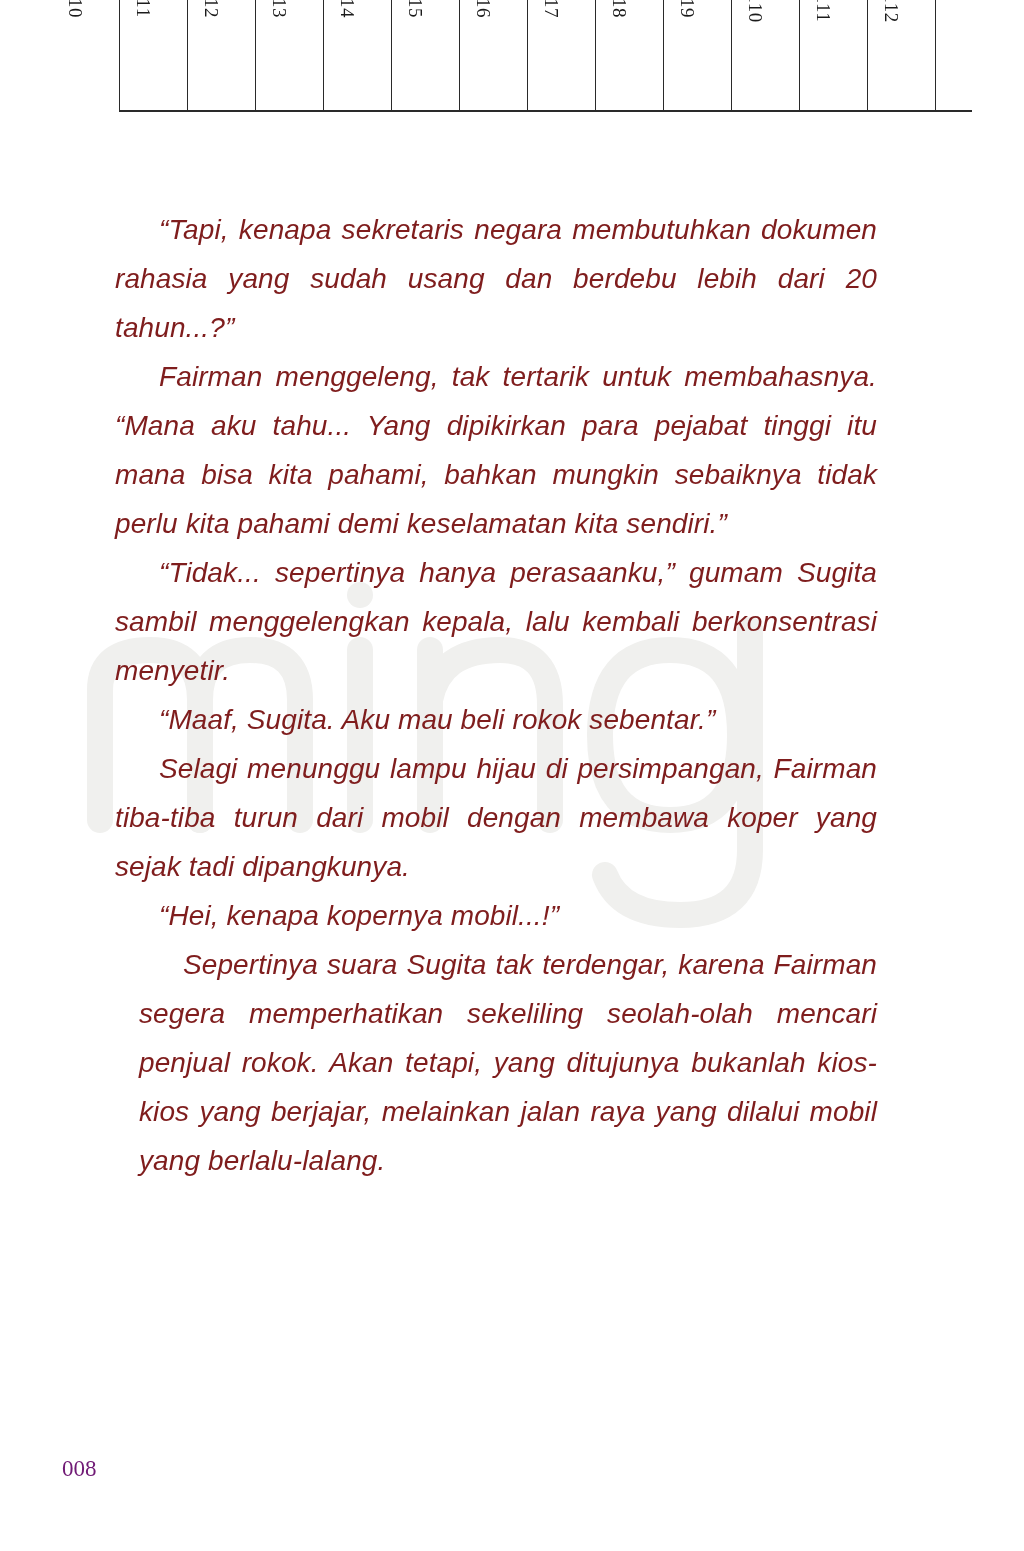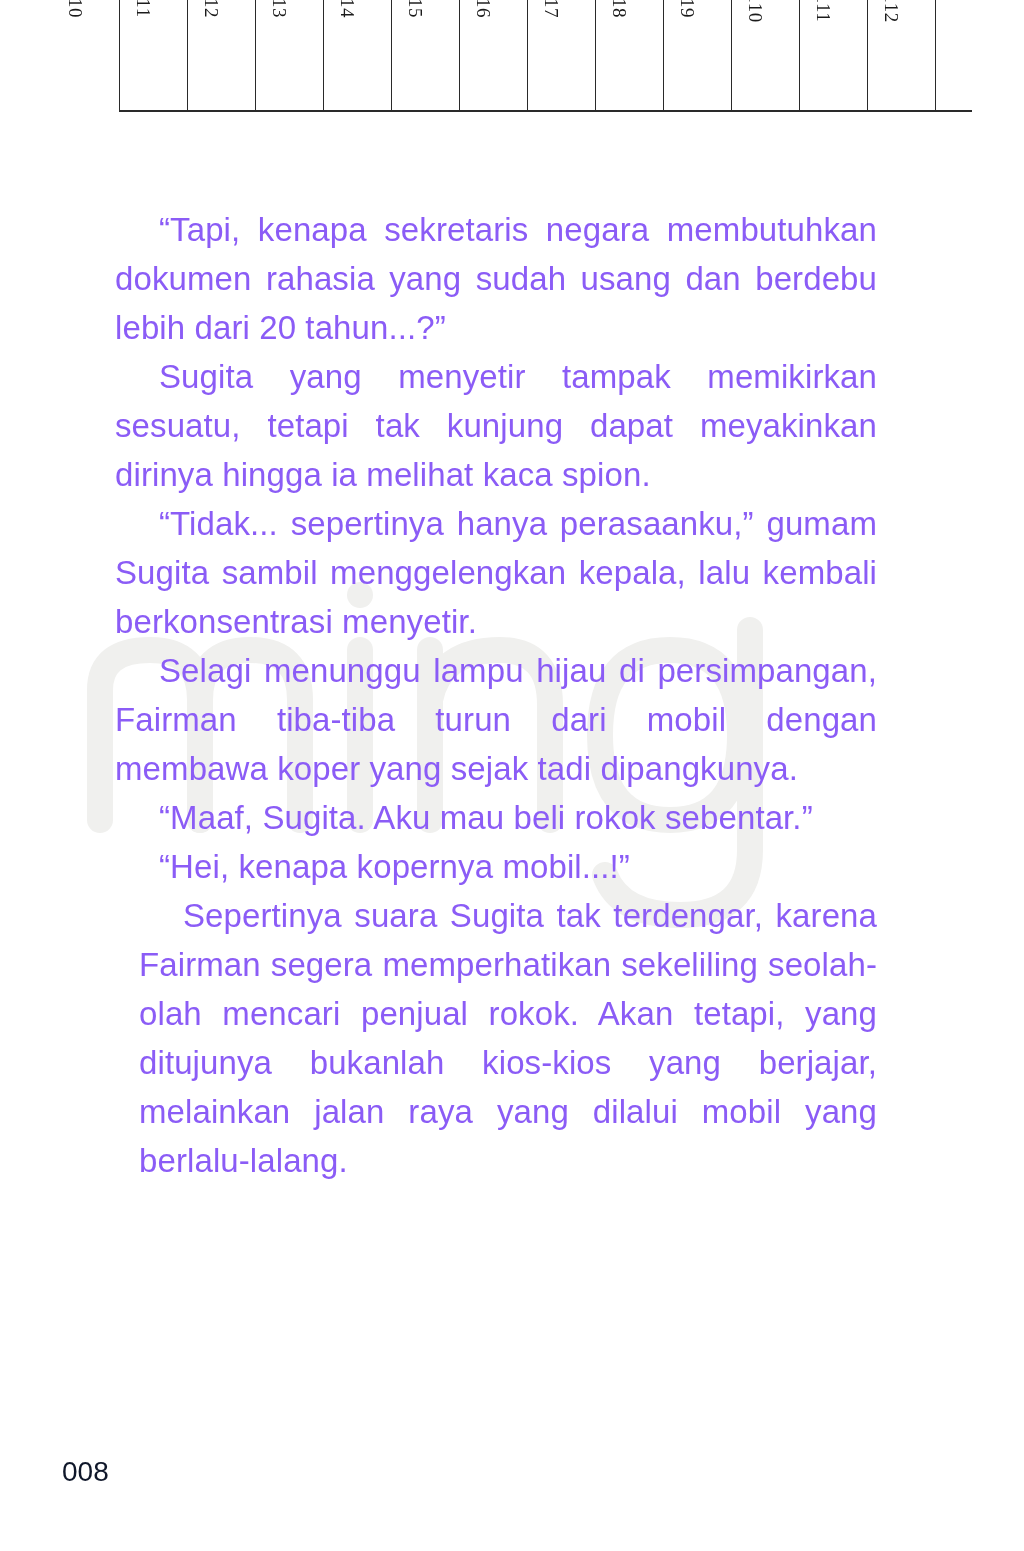--- a/index.html
+++ b/index.html
@@ -81,12 +81,13 @@
     margin: 0 0 0 0;
     text-indent: 44px;
     text-align: justify;
-    font-size: 33px;
+    font-size: 28px;
     line-height: 49px;
     font-family: "Liberation Sans", sans-serif;
     font-weight: 400;
-    color: #8b5cf6;
+    color: #7f1d1d;
     letter-spacing: 0.1px;
+    font-style: italic;
   }
   .para:last-child { text-align: justify; margin-left: 24px; }
 

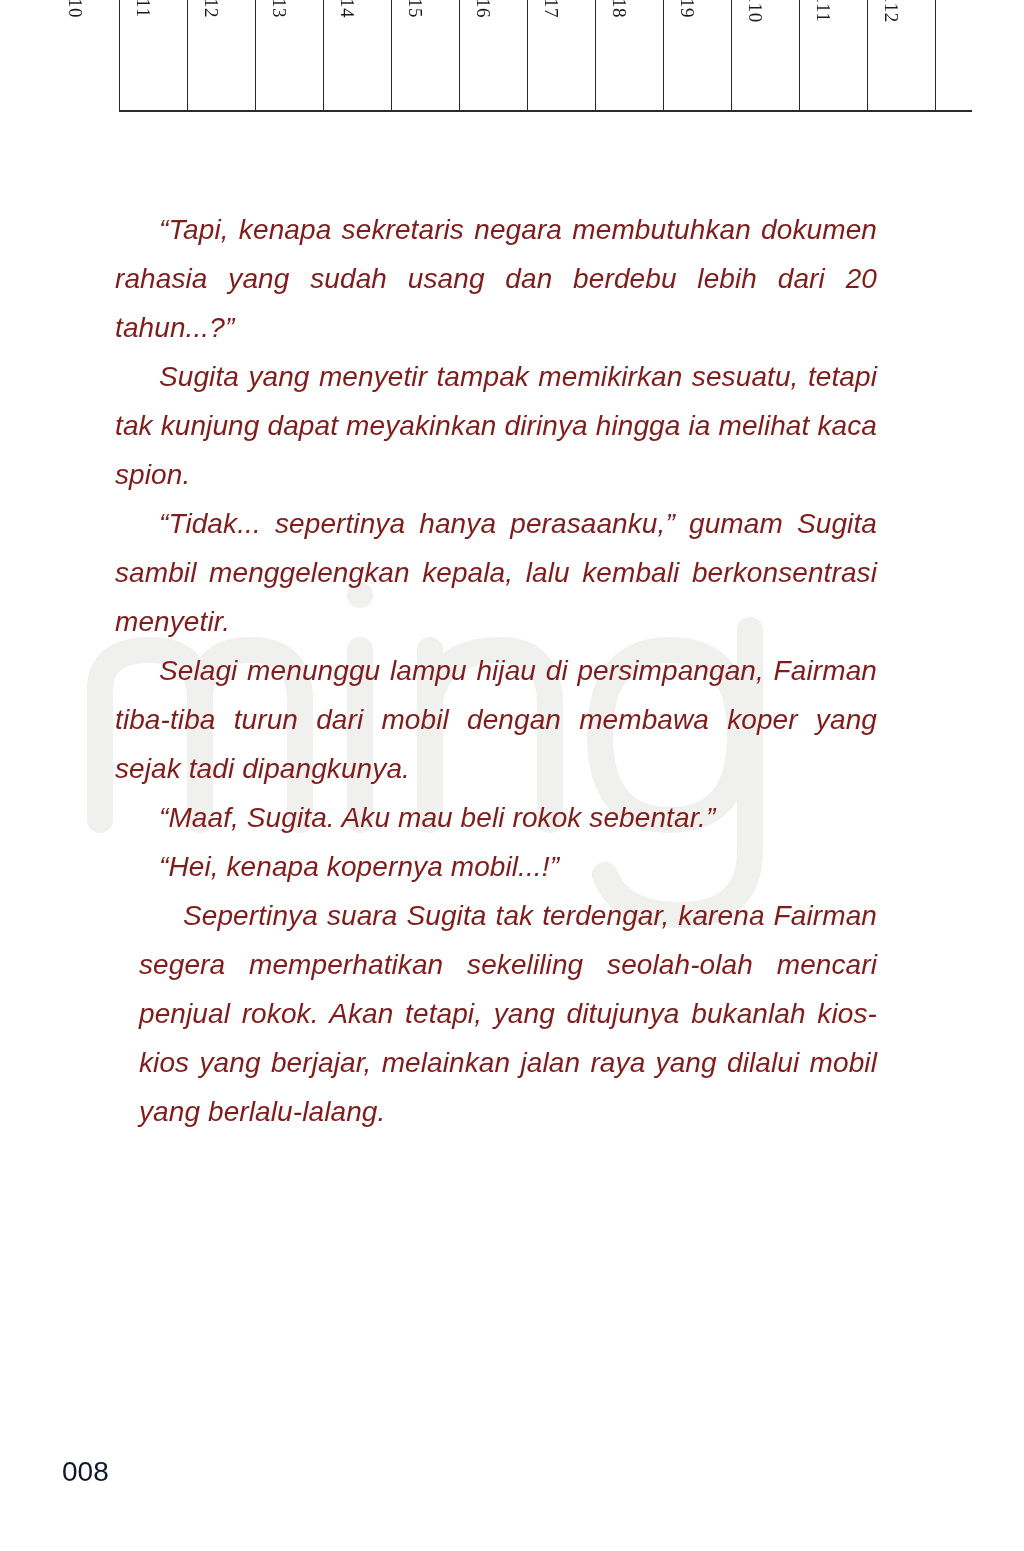--- a/index.html
+++ b/index.html
@@ -166,6 +166,7 @@
 
   <div class="content">
     <p class="para">“Tapi, kenapa sekretaris negara membutuhkan dokumen rahasia yang sudah usang dan berdebu lebih dari 20 tahun...?”</p>
+    <p class="para">Fairman menggeleng, tak tertarik untuk membahasnya. “Mana aku tahu... Yang dipikirkan para pejabat tinggi itu mana bisa kita pahami, bahkan mungkin sebaiknya tidak perlu kita pahami demi keselamatan kita sendiri.”</p>
     <p class="para">Sugita yang menyetir tampak memikirkan sesuatu, tetapi tak kunjung dapat meyakinkan dirinya hingga ia melihat kaca spion.</p>
     <p class="para">“Tidak... sepertinya hanya perasaanku,” gumam Sugita sambil menggelengkan kepala, lalu kembali berkonsentrasi menyetir.</p>
     <p class="para">Selagi menunggu lampu hijau di persimpangan, Fairman tiba-tiba turun dari mobil dengan membawa koper yang sejak tadi dipangkunya.</p>

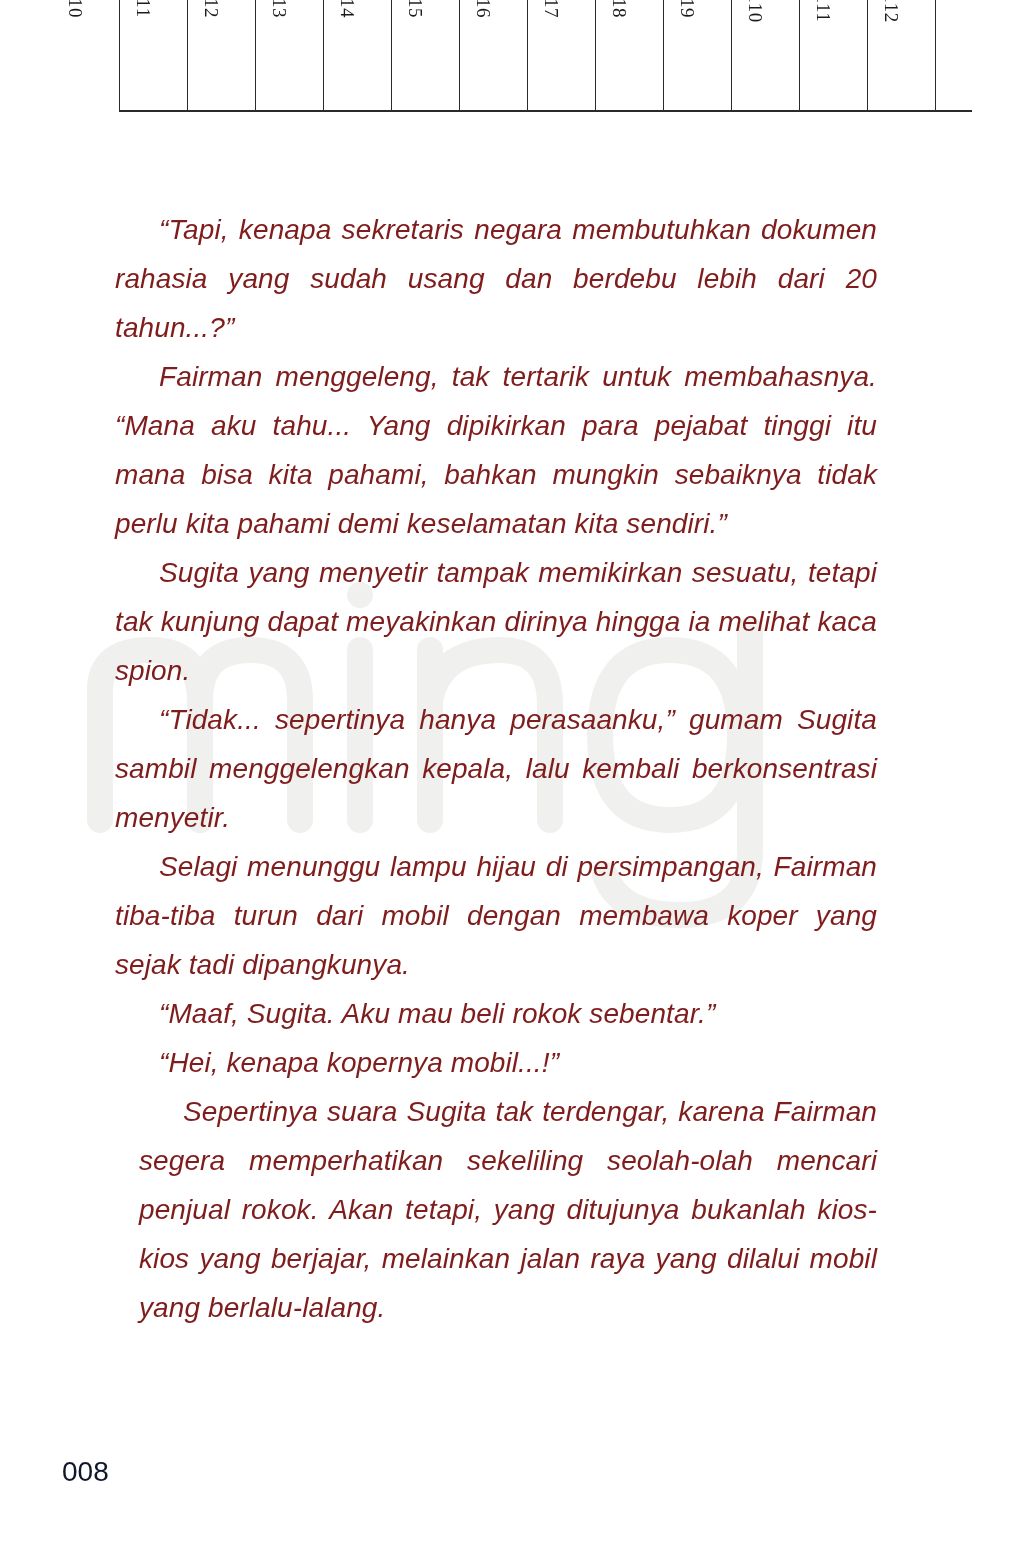--- a/index.html
+++ b/index.html
@@ -167,7 +167,6 @@
   <div class="content">
     <p class="para">“Tapi, kenapa sekretaris negara membutuhkan dokumen rahasia yang sudah usang dan berdebu lebih dari 20 tahun...?”</p>
     <p class="para">Fairman menggeleng, tak tertarik untuk membahasnya. “Mana aku tahu... Yang dipikirkan para pejabat tinggi itu mana bisa kita pahami, bahkan mungkin sebaiknya tidak perlu kita pahami demi keselamatan kita sendiri.”</p>
-    <p class="para">Sugita yang menyetir tampak memikirkan sesuatu, tetapi tak kunjung dapat meyakinkan dirinya hingga ia melihat kaca spion.</p>
     <p class="para">“Tidak... sepertinya hanya perasaanku,” gumam Sugita sambil menggelengkan kepala, lalu kembali berkonsentrasi menyetir.</p>
     <p class="para">Selagi menunggu lampu hijau di persimpangan, Fairman tiba-tiba turun dari mobil dengan membawa koper yang sejak tadi dipangkunya.</p>
     <p class="para">“Maaf, Sugita. Aku mau beli rokok sebentar.”</p>

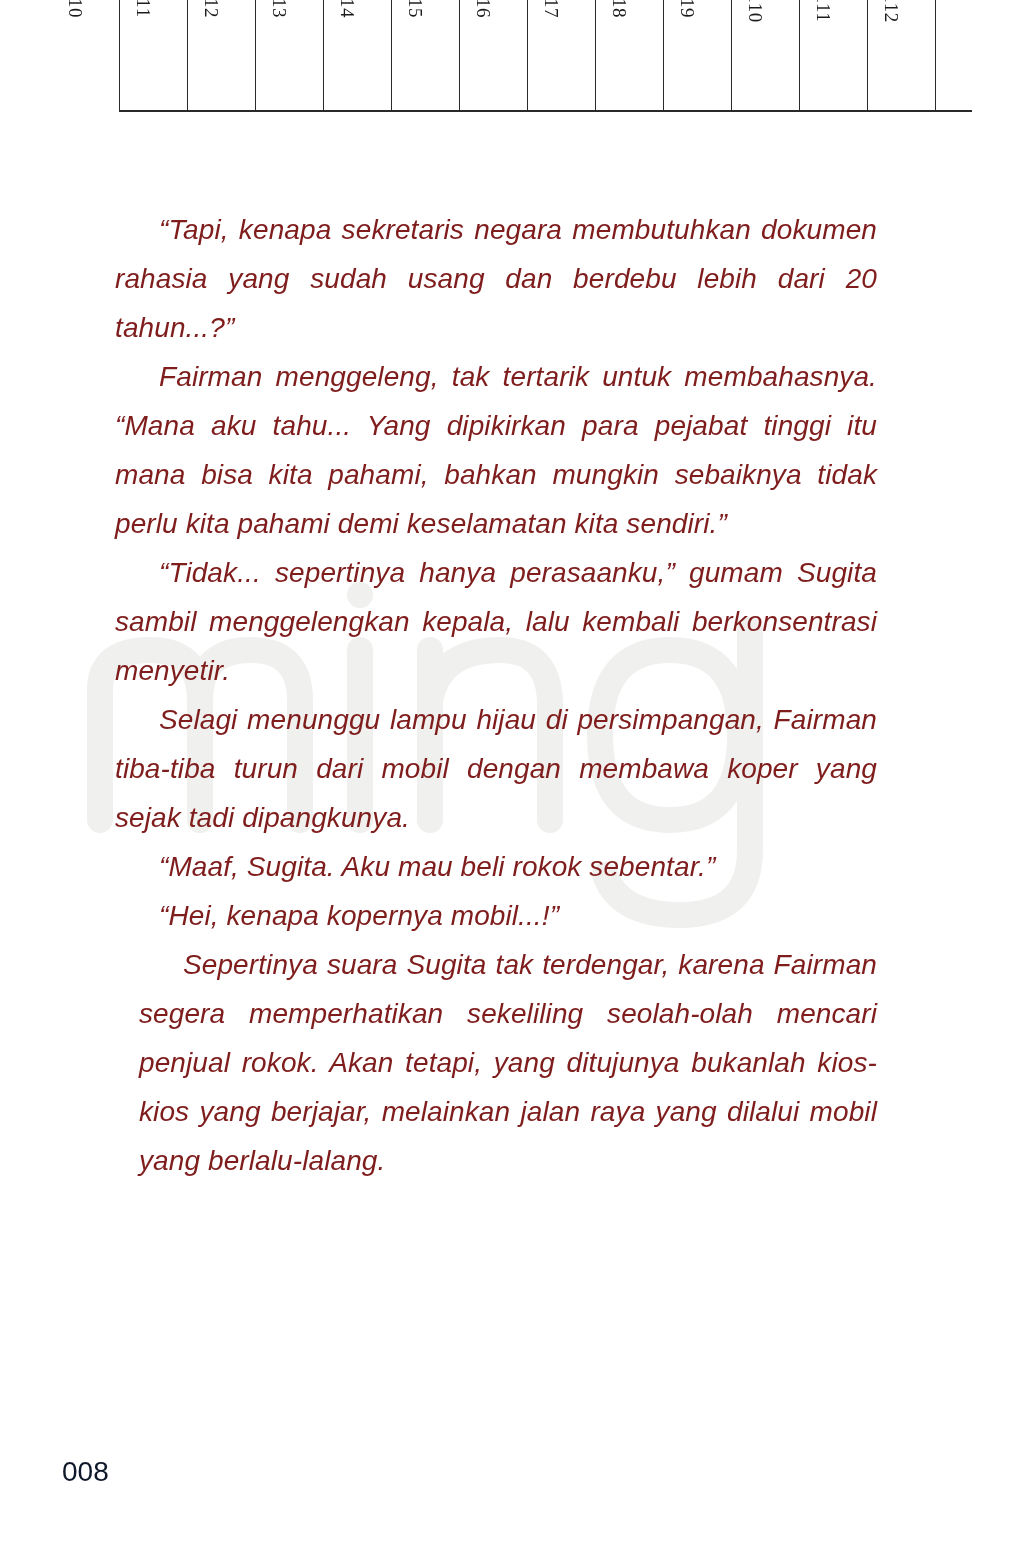--- a/index.html
+++ b/index.html
@@ -168,8 +168,8 @@
     <p class="para">“Tapi, kenapa sekretaris negara membutuhkan dokumen rahasia yang sudah usang dan berdebu lebih dari 20 tahun...?”</p>
     <p class="para">Fairman menggeleng, tak tertarik untuk membahasnya. “Mana aku tahu... Yang dipikirkan para pejabat tinggi itu mana bisa kita pahami, bahkan mungkin sebaiknya tidak perlu kita pahami demi keselamatan kita sendiri.”</p>
     <p class="para">“Tidak... sepertinya hanya perasaanku,” gumam Sugita sambil menggelengkan kepala, lalu kembali berkonsentrasi menyetir.</p>
+    <p class="para">“Maaf, Sugita. Aku mau beli rokok sebentar.”</p>
     <p class="para">Selagi menunggu lampu hijau di persimpangan, Fairman tiba-tiba turun dari mobil dengan membawa koper yang sejak tadi dipangkunya.</p>
-    <p class="para">“Maaf, Sugita. Aku mau beli rokok sebentar.”</p>
     <p class="para">“Hei, kenapa kopernya mobil...!”</p>
     <p class="para">Sepertinya suara Sugita tak terdengar, karena Fairman segera memperhatikan sekeliling seolah-olah mencari penjual rokok. Akan tetapi, yang ditujunya bukanlah kios-kios yang berjajar, melainkan jalan raya yang dilalui mobil yang berlalu-lalang.</p>
   </div>

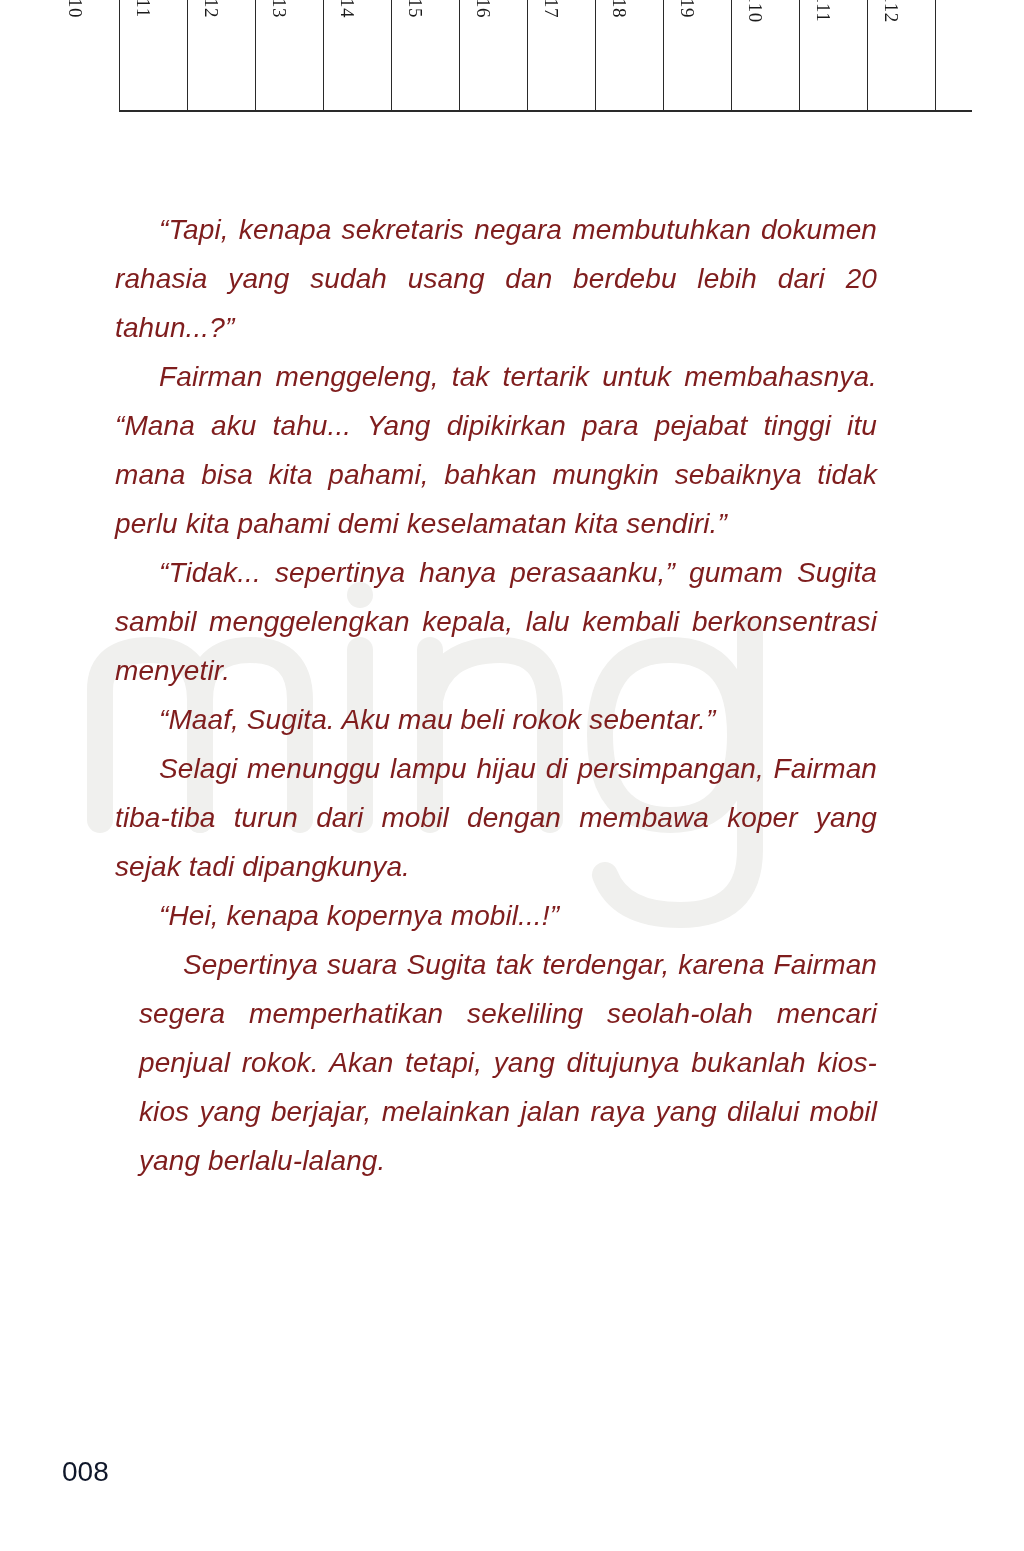--- a/index.html
+++ b/index.html
@@ -96,9 +96,9 @@
     position: absolute;
     left: 62px;
     top: 1456px;
-    font-size: 28px;
-    color: #0f172a;
-    font-family: Liberation Sans, sans-serif;
+    font-size: 23px;
+    color: #701a75;
+    font-family: Liberation Serif, serif;
   }
 </style>
 </head>

